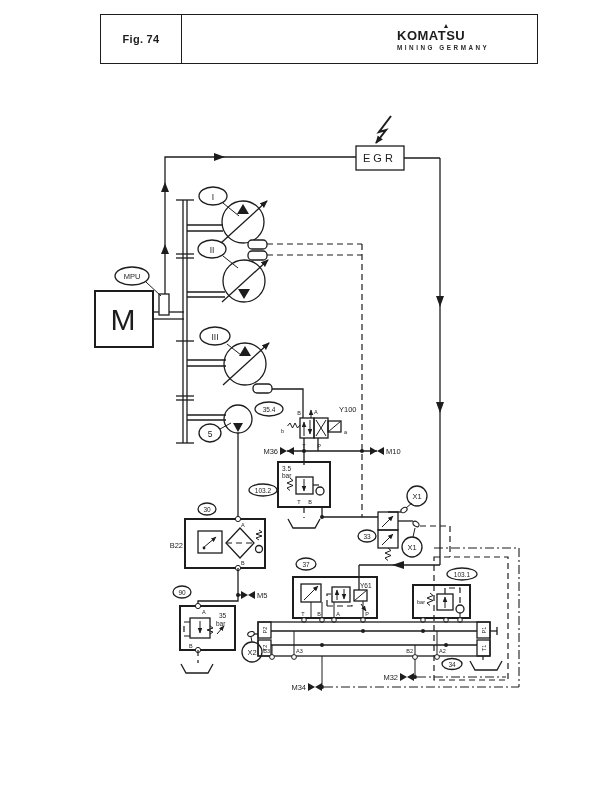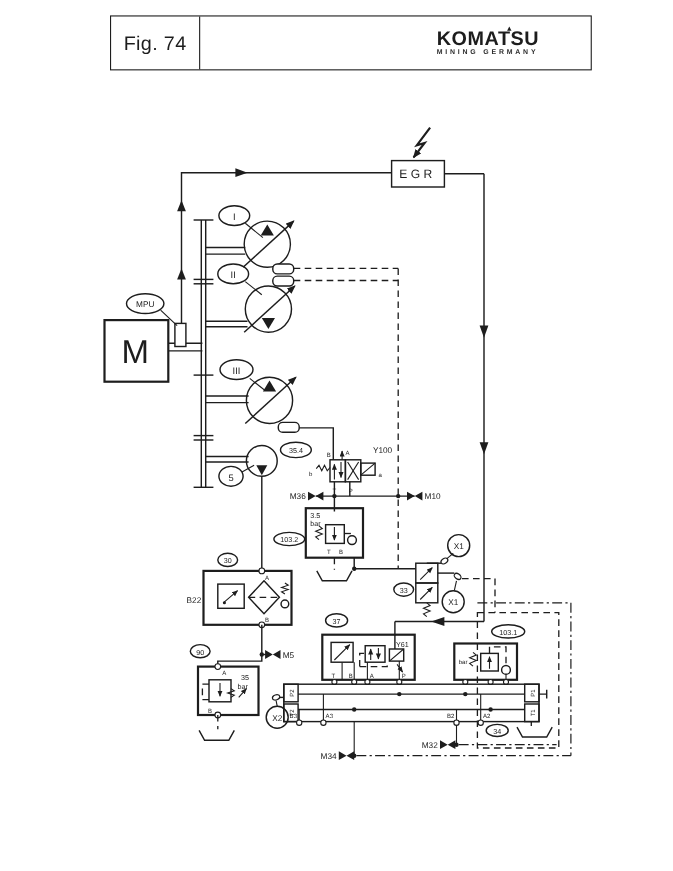--- a/index.html
+++ b/index.html
@@ -9,7 +9,7 @@
   .titleblock{position:absolute;left:100px;top:14px;width:438px;height:50px;
               border:1.6px solid #1d1d1d;box-sizing:border-box;display:flex;}
   .tb-left{width:80px;border-right:1.2px solid #1d1d1d;display:flex;align-items:center;justify-content:center;}
-  .fig-label{font-weight:normal;font-size:18px;letter-spacing:0.3px;}
+  .fig-label{font-weight:bold;font-size:11px;letter-spacing:0.3px;}
   .tb-mid{flex:1;}
   .tb-right{width:130px;display:flex;flex-direction:column;align-items:flex-start;justify-content:center;padding-right:10px;}
   .brand{position:relative;font-weight:bold;font-size:18px;letter-spacing:0.5px;line-height:15px;}

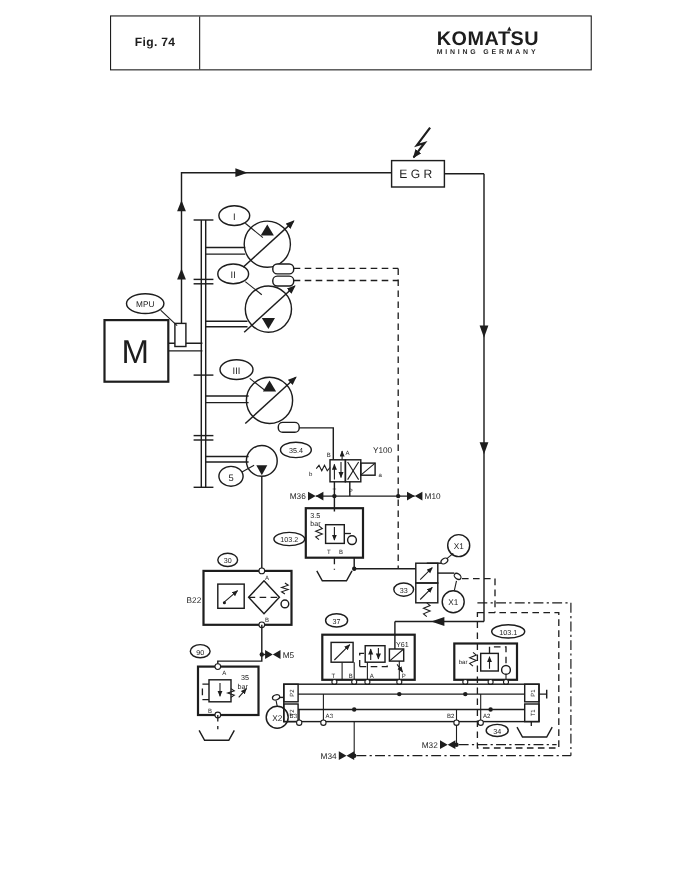--- a/index.html
+++ b/index.html
@@ -12,7 +12,7 @@
   .fig-label{font-weight:bold;font-size:11px;letter-spacing:0.3px;}
   .tb-mid{flex:1;}
   .tb-right{width:130px;display:flex;flex-direction:column;align-items:flex-start;justify-content:center;padding-right:10px;}
-  .brand{position:relative;font-weight:bold;font-size:18px;letter-spacing:0.5px;line-height:15px;}
+  .brand{position:relative;font-weight:bold;font-size:13px;letter-spacing:0.5px;line-height:15px;}
   .brand-mark{position:absolute;left:69%;top:-4px;width:0;height:0;
               border-left:2.5px solid transparent;border-right:2.5px solid transparent;
               border-bottom:4px solid #1d1d1d;}

